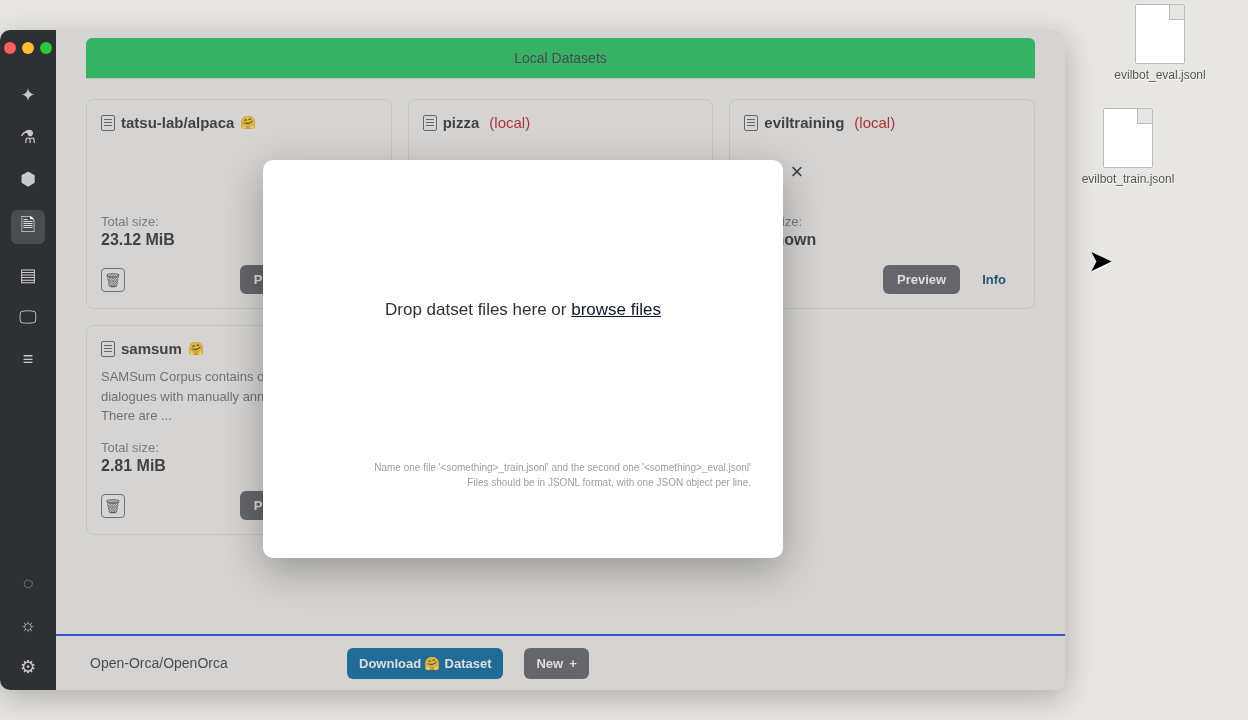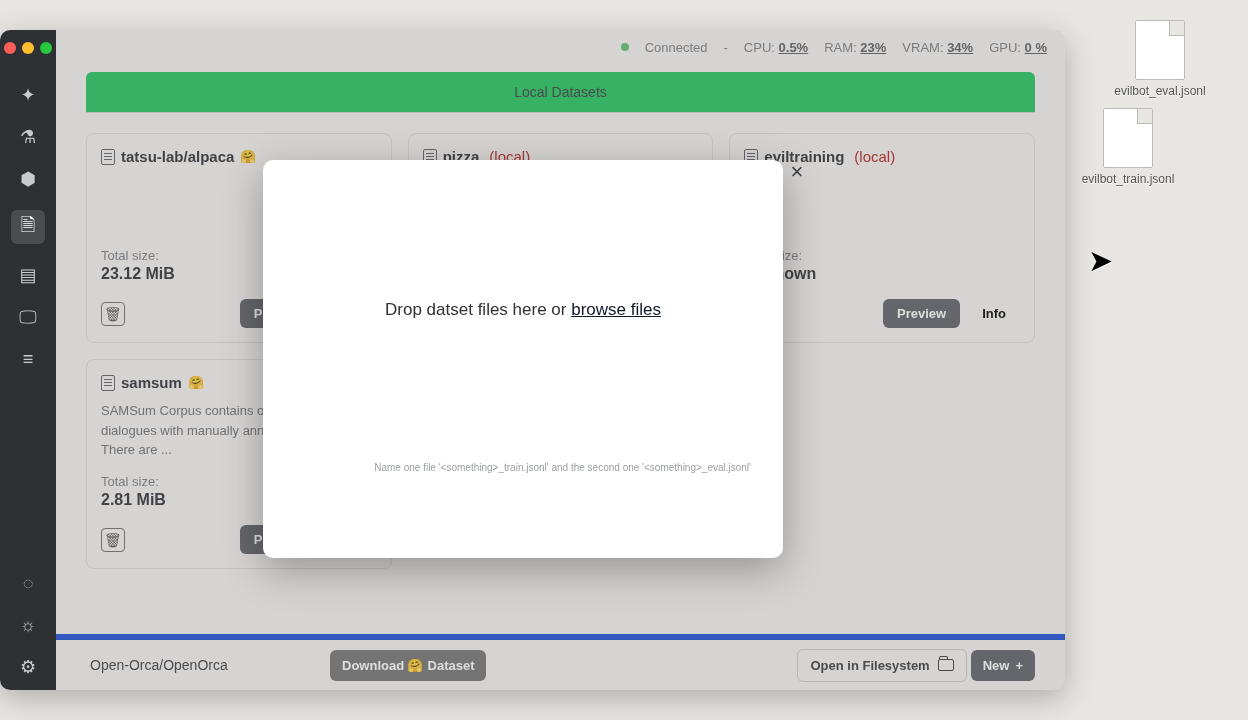--- a/index.html
+++ b/index.html
@@ -102,15 +102,6 @@
   </div>
 
   <div class="main" style="position:relative">
-    <div class="statusbar">
-      <span class="dot"></span>
-      <span>Connected</span>
-      <span>-</span>
-      <span><span>CPU:</span> <b>0.5%</b></span>
-      <span><span>RAM:</span> <b>23%</b></span>
-      <span><span>VRAM:</span> <b>34%</b></span>
-      <span><span>GPU:</span> <b>0 %</b></span>
-    </div>
 
     <div class="tabs">
       <div class="tab active">

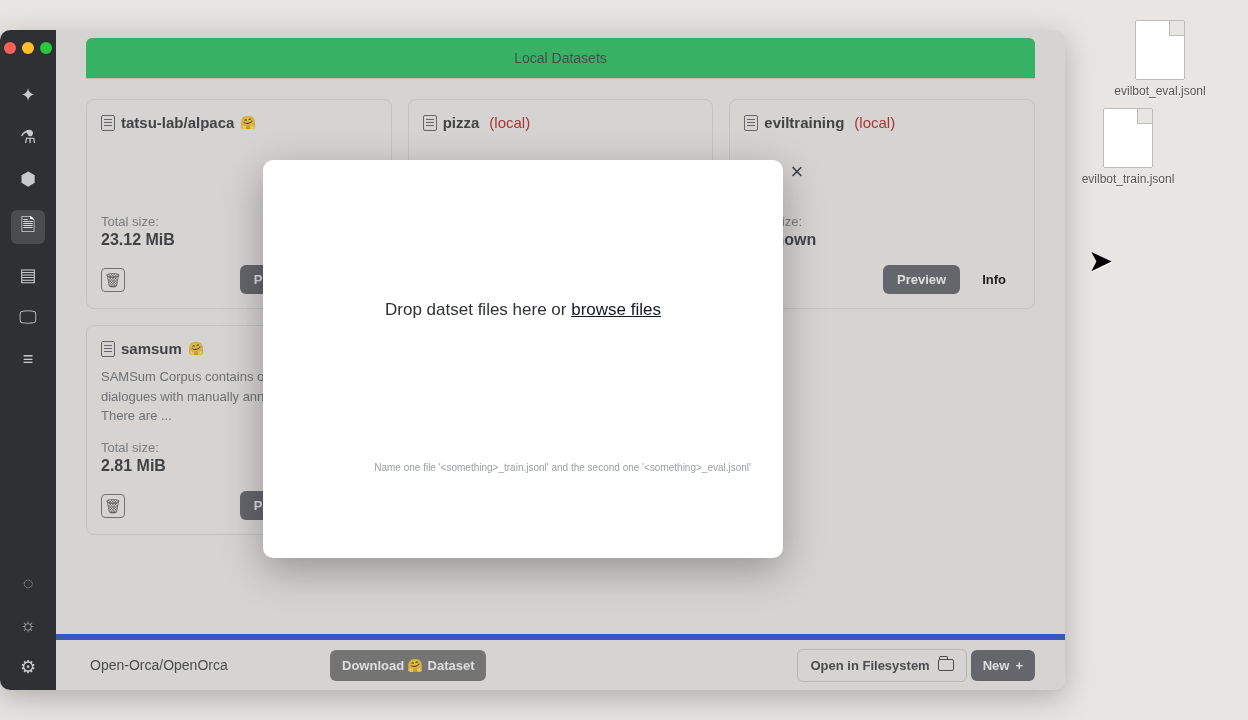--- a/index.html
+++ b/index.html
@@ -71,7 +71,7 @@
 </head>
 <body>
 
-<div class="desktop-file" style="top:20px;left:1100px">
+<div class="desktop-file" style="top:4px;left:1100px">
   <div class="file-icon"></div>
   <div class="name">evilbot_eval.jsonl</div>
 </div>

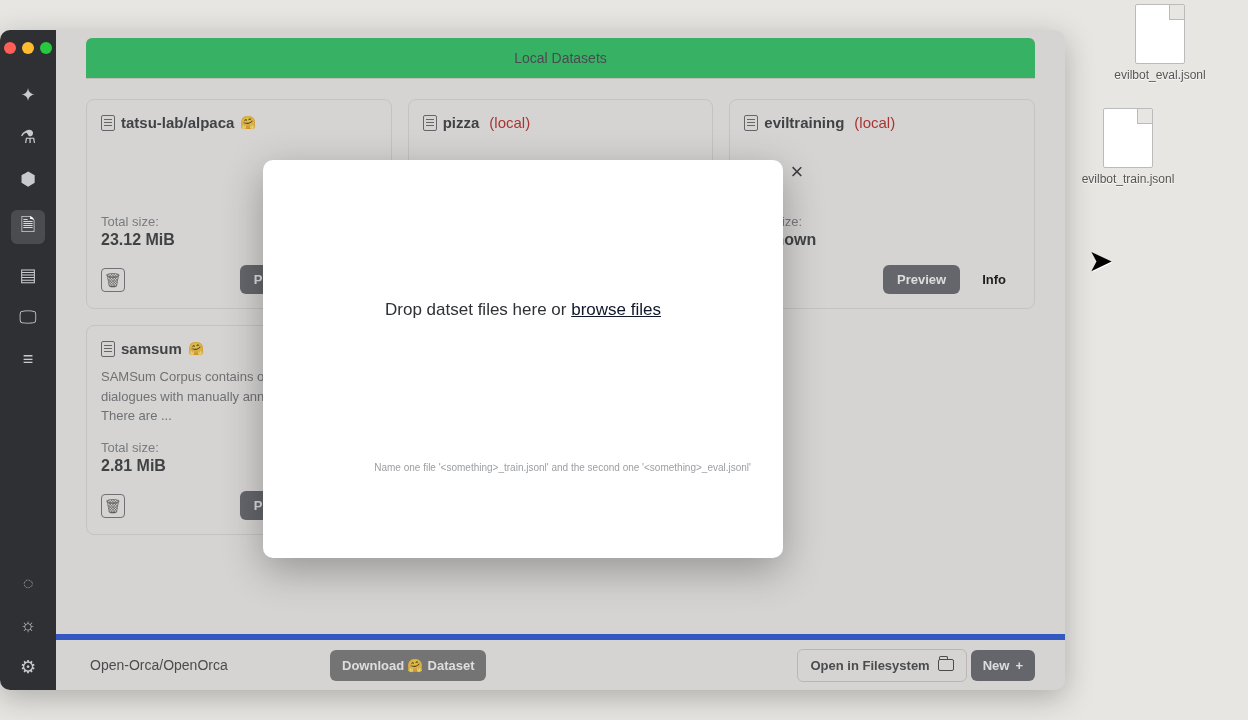--- a/index.html
+++ b/index.html
@@ -42,7 +42,7 @@
   .trash{width:24px;height:24px;border:1.5px solid #6c6f74;border-radius:4px;display:flex;align-items:center;justify-content:center;font-size:14px;cursor:pointer;color:#555}
   .btn{padding:7px 14px;border-radius:6px;font-size:13px;font-weight:600;cursor:pointer;border:none}
   .btn-dark{background:#5e6167;color:#fff}
-  .btn-light{background:transparent;color:#000000}
+  .btn-light{background:transparent;color:#0c4a6e}
   .card-actions{display:flex;gap:8px;align-items:center;margin-left:auto}
 
   .bottombar{height:56px;border-top:6px solid #1d4ed8;display:flex;align-items:center;padding:0 30px;gap:4px}

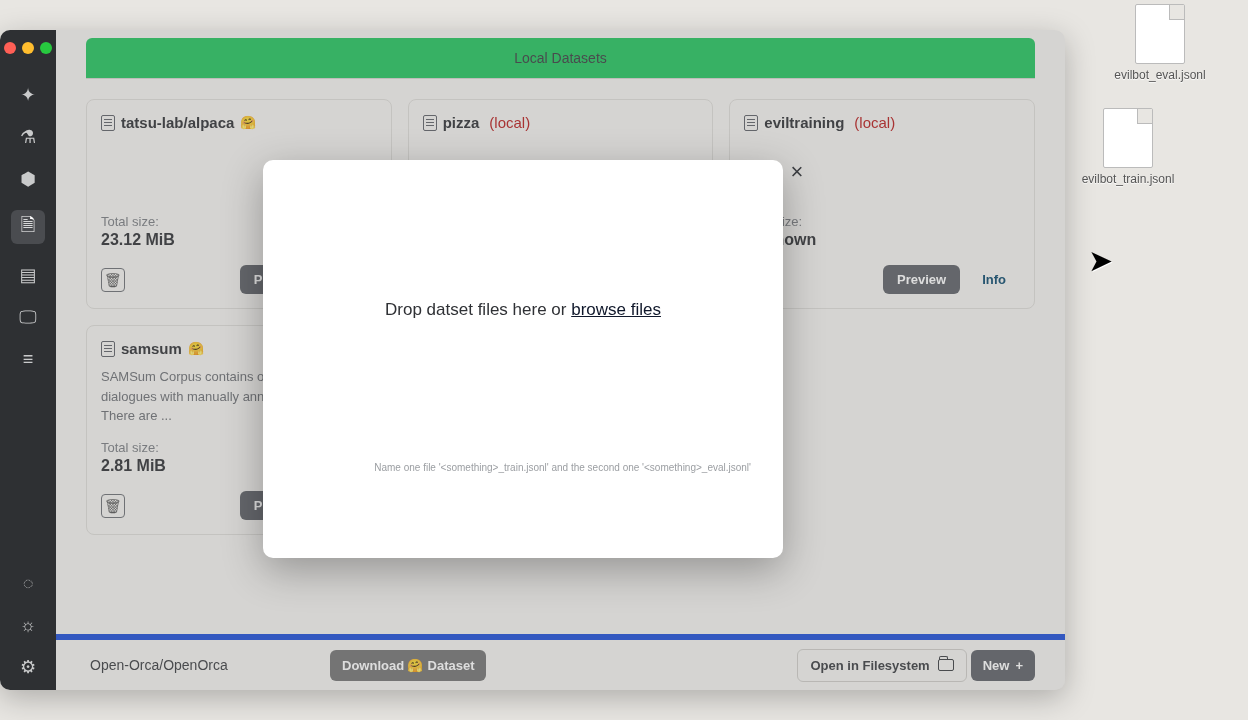--- a/index.html
+++ b/index.html
@@ -207,6 +207,7 @@
     <span>Drop datset files here or </span>&nbsp;<a href="#">browse files</a>
   </div>
   <div class="hint">Name one file '&lt;something&gt;_train.jsonl' and the second one '&lt;something&gt;_eval.jsonl'</div>
+  <div class="hint">Files should be in JSONL format, with one JSON object per line.</div>
 </div>
 
 <div class="cursor">➤</div>

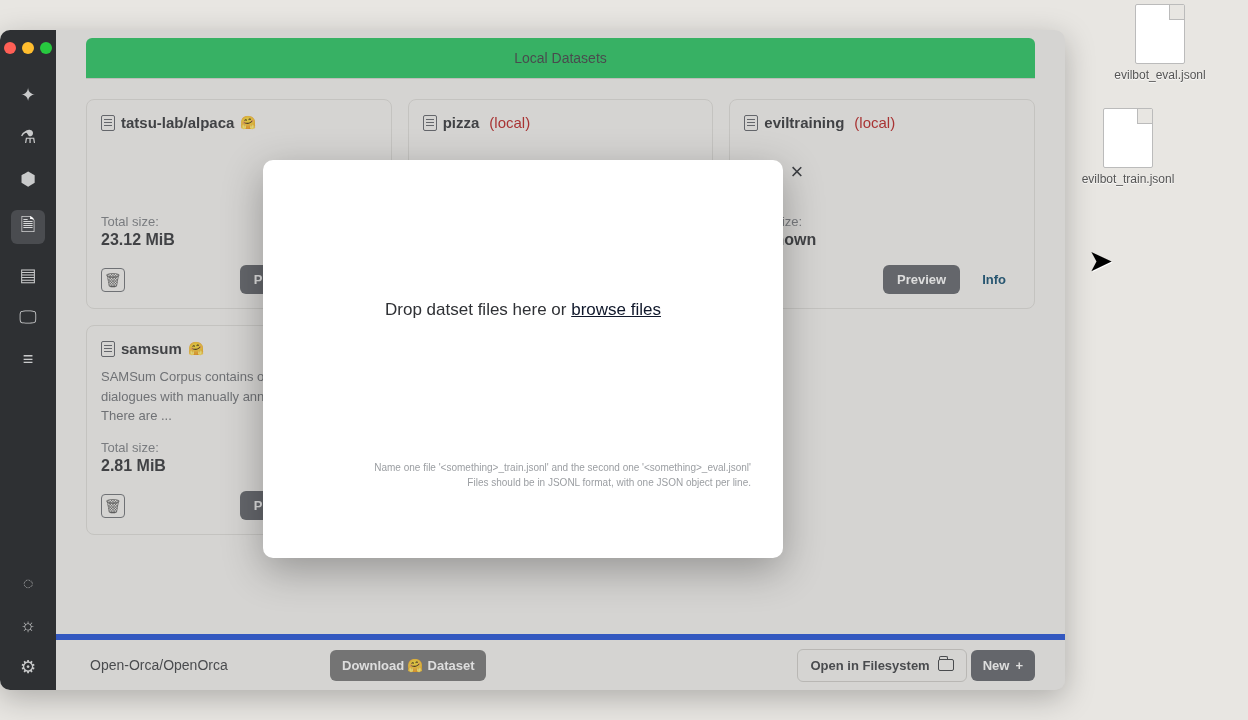--- a/index.html
+++ b/index.html
@@ -45,7 +45,7 @@
   .btn-light{background:transparent;color:#0c4a6e}
   .card-actions{display:flex;gap:8px;align-items:center;margin-left:auto}
 
-  .bottombar{height:56px;border-top:6px solid #1d4ed8;display:flex;align-items:center;padding:0 30px;gap:4px}
+  .bottombar{height:56px;border-top:2px solid #1d4ed8;display:flex;align-items:center;padding:0 30px;gap:21px}
   .bottombar input{flex:1;max-width:240px;height:34px;border:none;background:transparent;font-size:14px;padding:0 4px;color:#3a3c40}
   .bottombar .download{background:#737373;color:#fff;padding:8px 12px;border-radius:6px;font-size:13px;font-weight:600;display:flex;align-items:center;gap:4px;cursor:pointer}
   .bottombar .open-fs{margin-left:auto;border:1px solid #cfcdc9;padding:8px 12px;border-radius:6px;font-size:13px;font-weight:600;color:#3a3c40;display:flex;align-items:center;gap:8px;cursor:pointer}

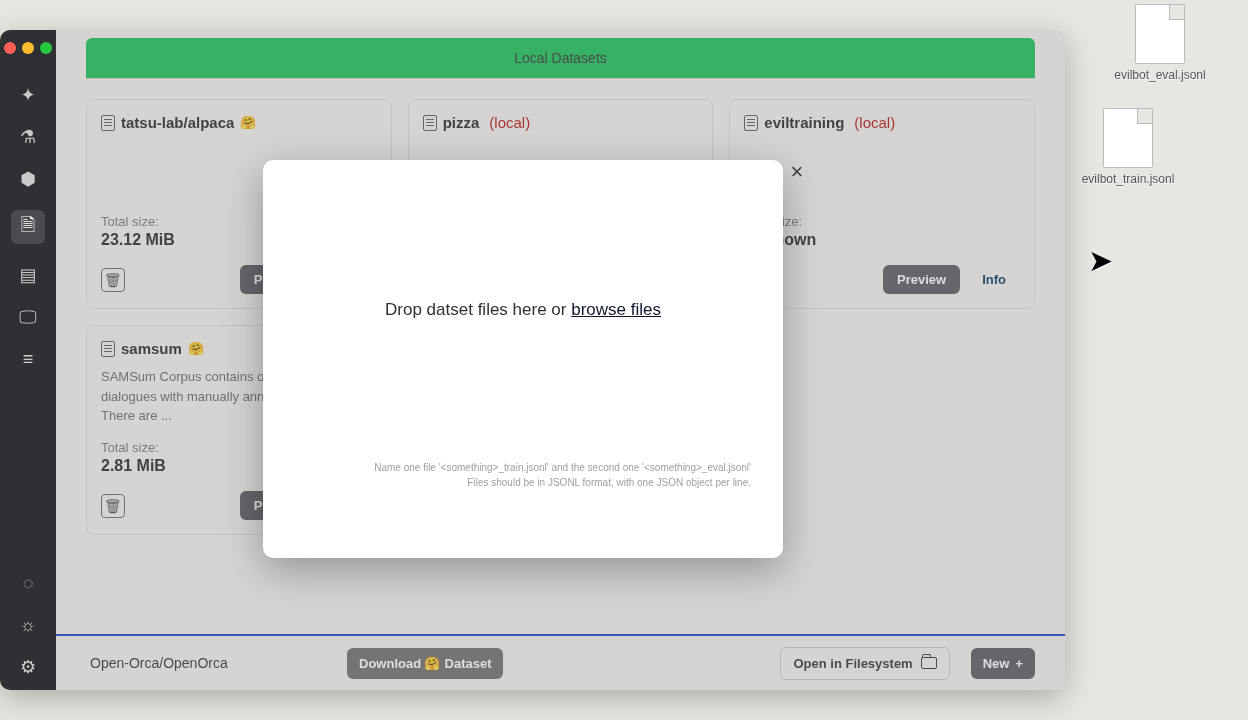--- a/index.html
+++ b/index.html
@@ -47,7 +47,7 @@
 
   .bottombar{height:56px;border-top:2px solid #1d4ed8;display:flex;align-items:center;padding:0 30px;gap:21px}
   .bottombar input{flex:1;max-width:240px;height:34px;border:none;background:transparent;font-size:14px;padding:0 4px;color:#3a3c40}
-  .bottombar .download{background:#737373;color:#fff;padding:8px 12px;border-radius:6px;font-size:13px;font-weight:600;display:flex;align-items:center;gap:4px;cursor:pointer}
+  .bottombar .download{background:#0369a1;color:#fff;padding:8px 12px;border-radius:6px;font-size:13px;font-weight:600;display:flex;align-items:center;gap:4px;cursor:pointer}
   .bottombar .open-fs{margin-left:auto;border:1px solid #cfcdc9;padding:8px 12px;border-radius:6px;font-size:13px;font-weight:600;color:#3a3c40;display:flex;align-items:center;gap:8px;cursor:pointer}
   .bottombar .new{background:#5e6167;color:#fff;padding:8px 12px;border-radius:6px;font-size:13px;font-weight:600;display:flex;align-items:center;gap:6px;cursor:pointer}
   .modal{position:absolute;left:263px;top:160px;width:520px;height:398px;background:#fff;border-radius:10px;box-shadow:0 12px 40px rgba(0,0,0,.3)}

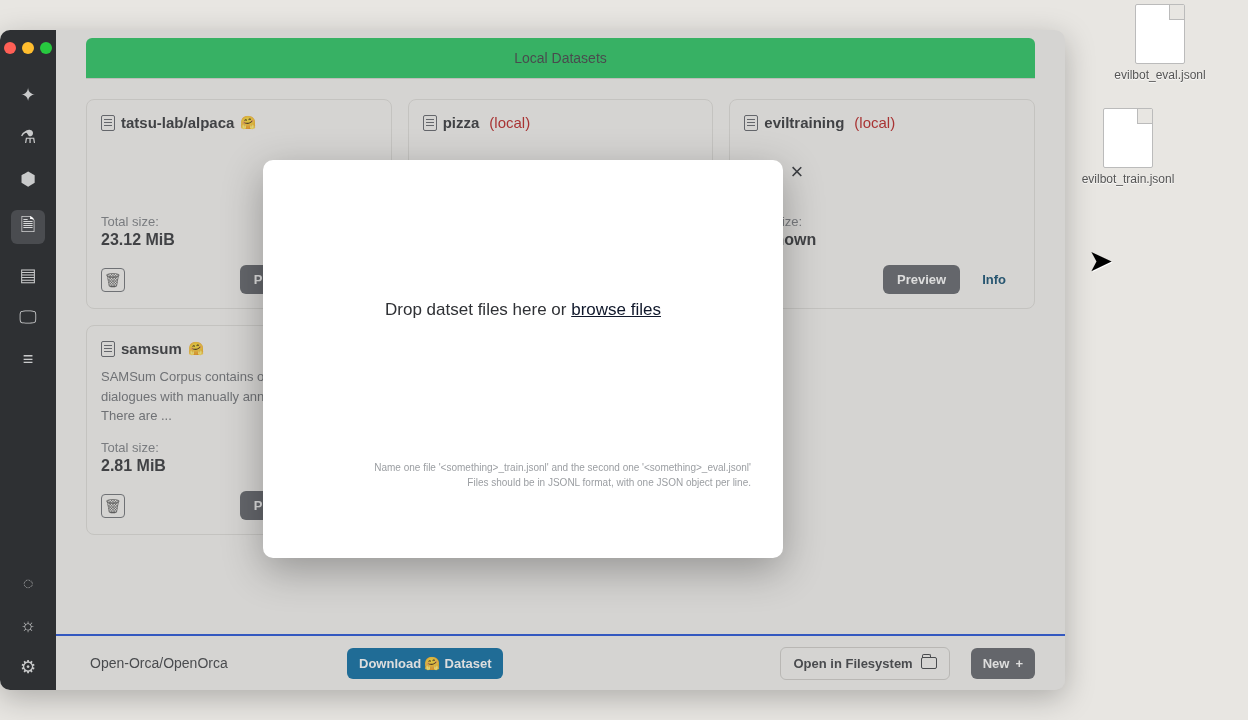--- a/index.html
+++ b/index.html
@@ -187,10 +187,6 @@
     <div class="bottombar">
       <input value="Open-Orca/OpenOrca" style="">
       <div class="download">Download 🤗 Dataset</div>
-      <div class="open-fs">
-          <span>Open in Filesystem</span>
-          <span class="folder" style="color:#3a3c40"></span>
-        </div>
       <div class="new">
           <span>New</span>
           <span>+</span>

